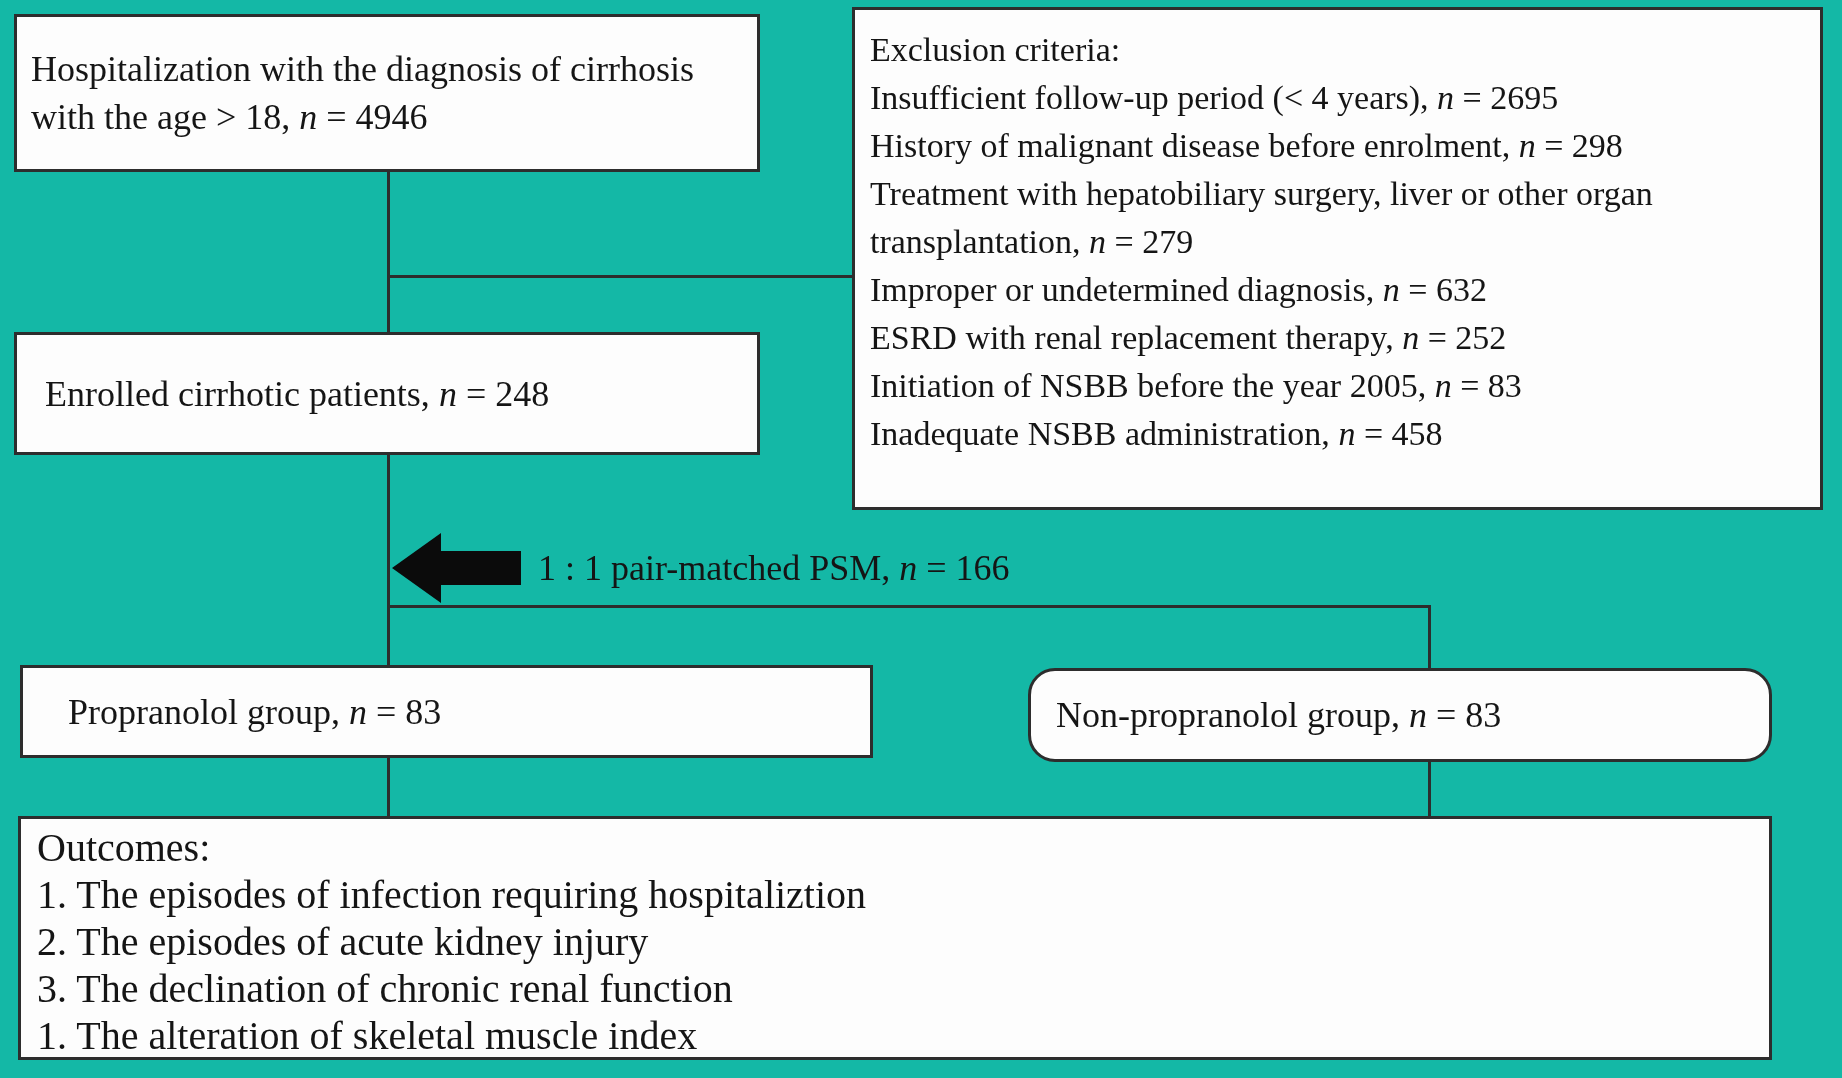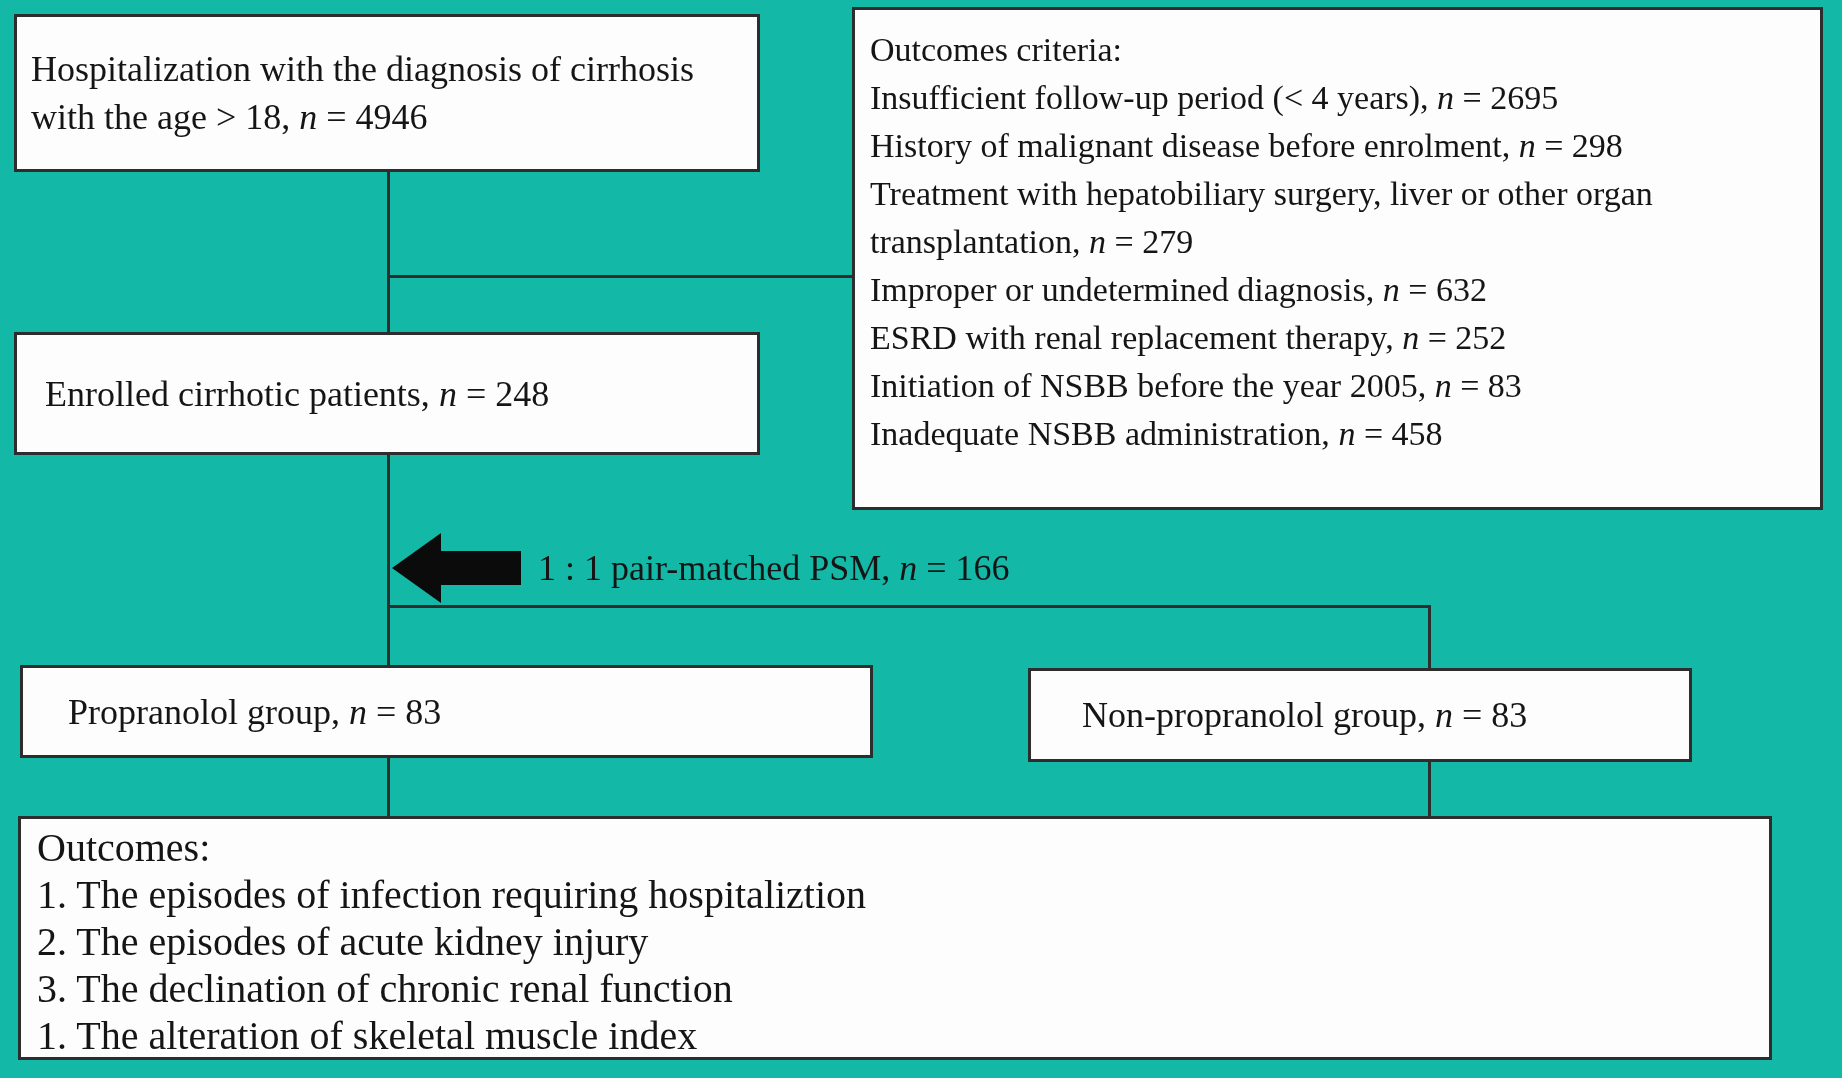--- a/index.html
+++ b/index.html
@@ -58,7 +58,7 @@
   </div>
 
   <div class="box" id="box-excl">
-    <div class="line">Outcomes criteria:</div>
+    <div class="line">Exclusion criteria:</div>
     <div>
         <div class="line">Insufficient follow-up period (&lt; 4 years), <i>n</i> = 2695</div>
         <div class="line">History of malignant disease before enrolment, <i>n</i> = 298</div>

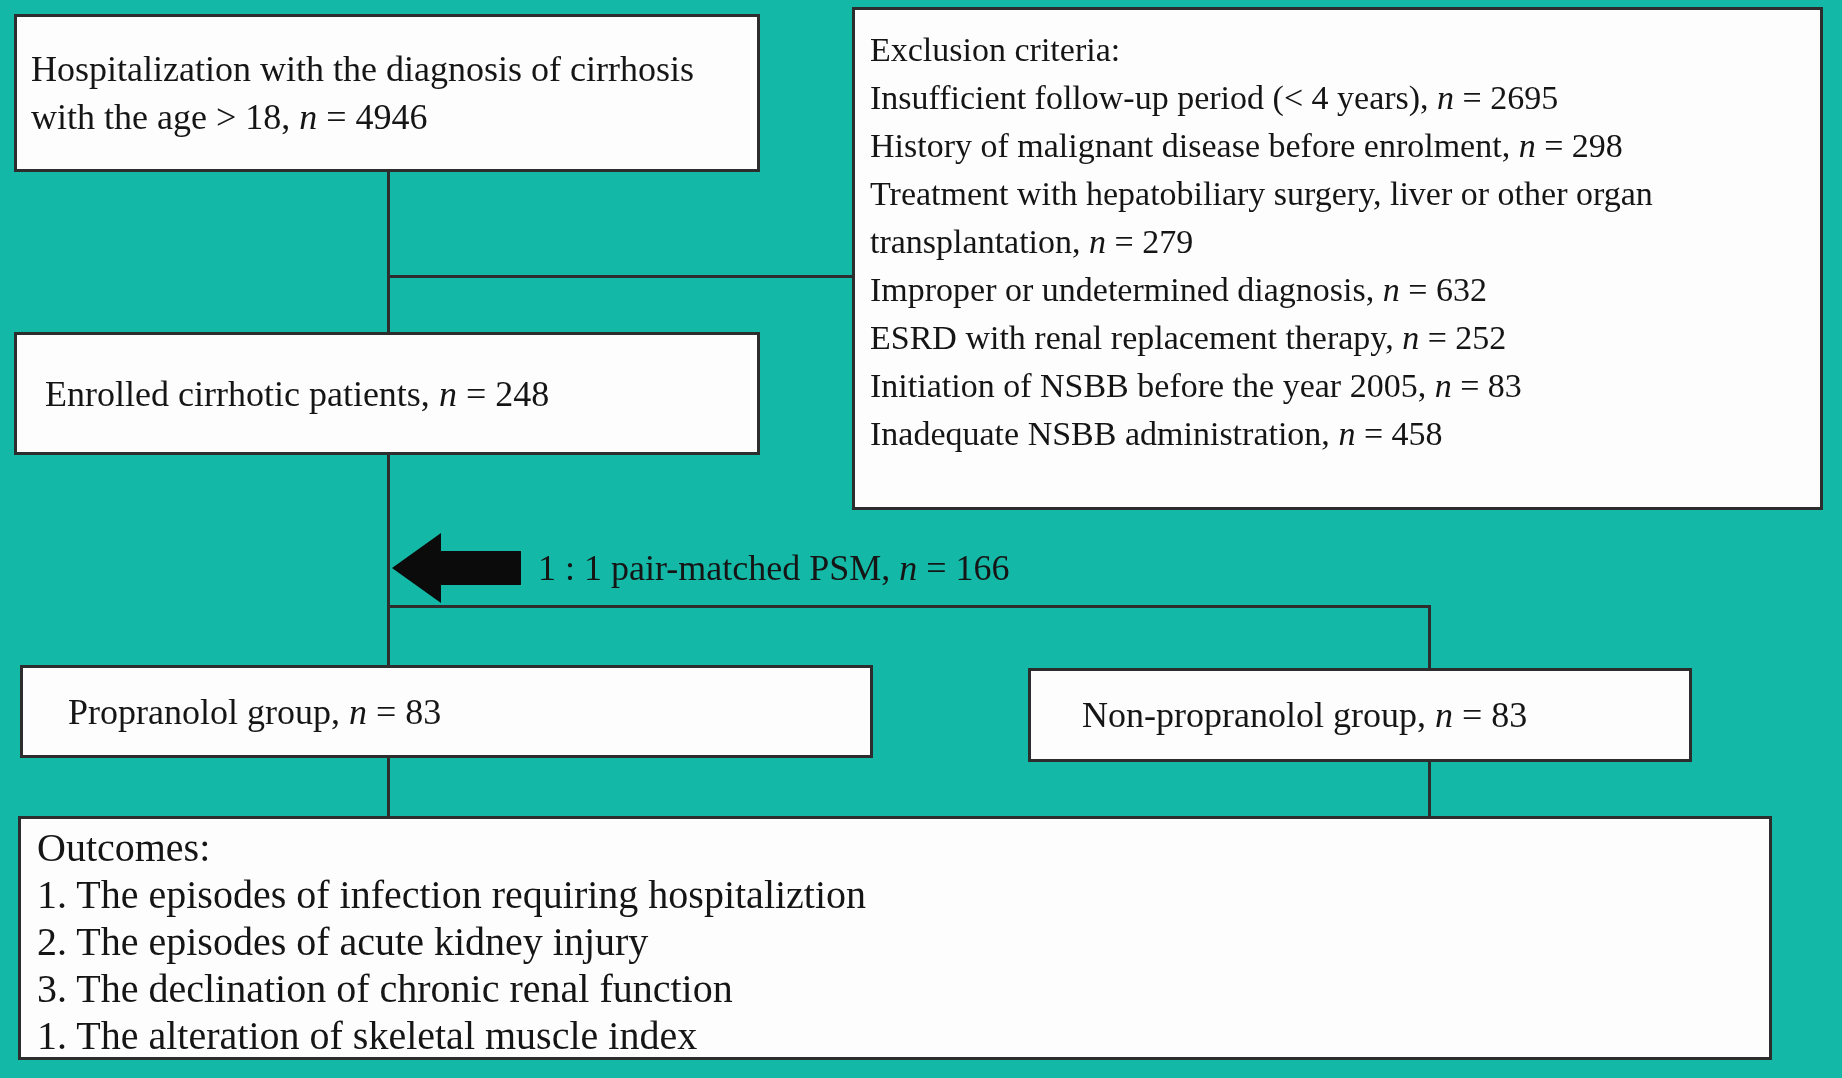--- a/index.html
+++ b/index.html
@@ -26,7 +26,7 @@
   #box-excl   { left:852px; top:7px;   width:971px;  height:503px; padding:16px 12px 0 15px; font-size:34px; line-height:48px; }
   #box-enr    { left:14px;  top:332px; width:746px;  height:123px; padding-left:28px; font-size:36px; }
   #box-prop   { left:20px;  top:665px; width:853px;  height:93px;  padding-left:45px; font-size:36px; }
-  #box-nonp   { left:1028px;top:668px; width:664px;  height:94px;  padding-left:51px; font-size:36px; }
+  #box-nonp   { left:1028px;top:668px; width:744px;  height:94px;  padding-left:25px; font-size:36px;border-radius:27px; }
   #box-out    { left:18px;  top:816px; width:1754px; height:244px; padding:5px 10px 0 16px; font-size:40px; line-height:47px; }
 
   #conn-v1     { left:387px;  top:170px; width:3px;    height:164px; }

